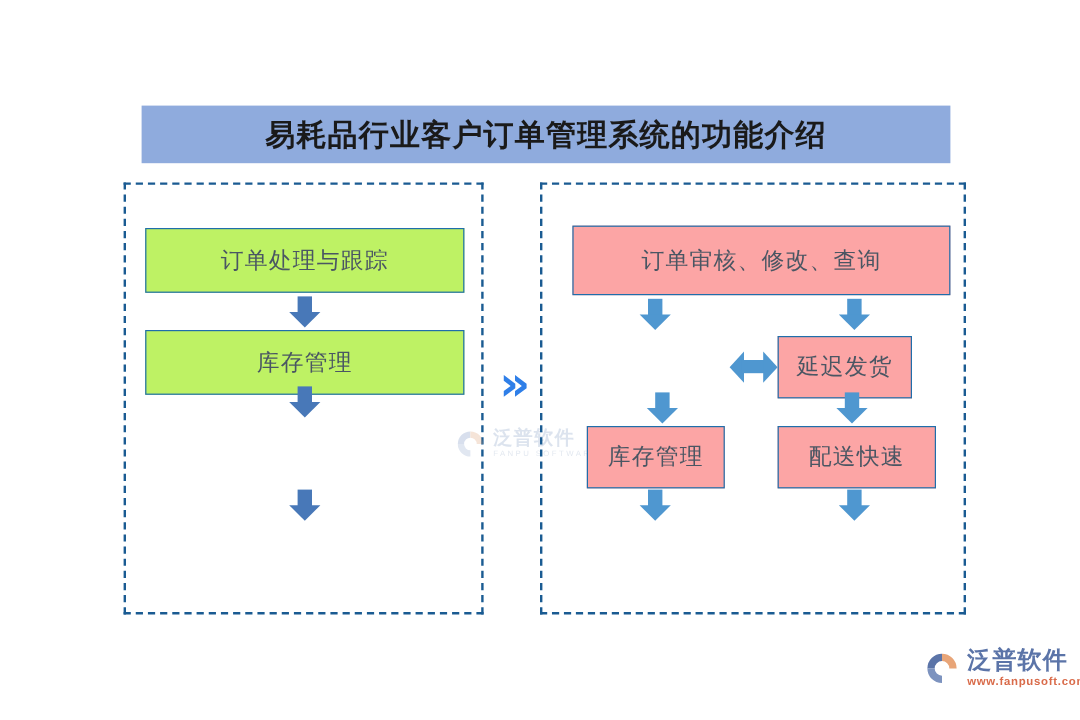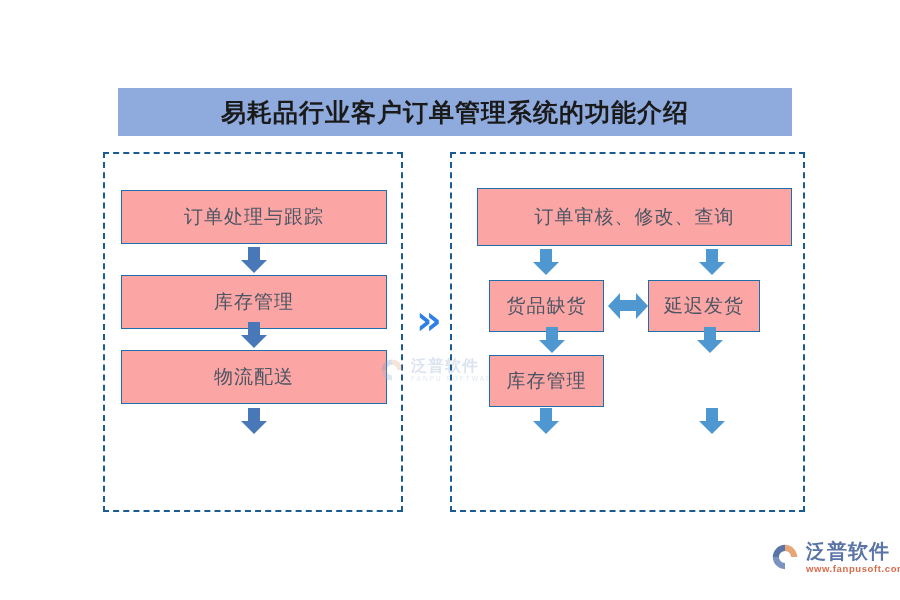--- a/index.html
+++ b/index.html
@@ -69,7 +69,7 @@
     position: absolute;
     box-sizing: border-box;
     border: 1.6px solid #1f6eab;
-    background: #fca5a5;
+    background: #bef264;
     display: flex;
     align-items: center;
     justify-content: center;

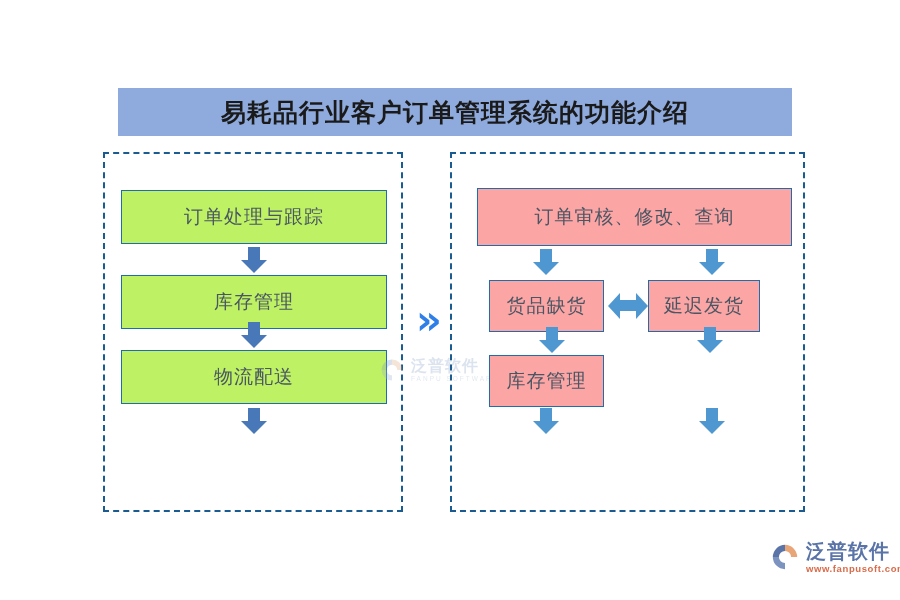--- a/index.html
+++ b/index.html
@@ -333,9 +333,6 @@
       <div class="head"></div>
   </div>
 
-  <div class="pbox rb2 plain">
-    <span>货品缺货</span>
-  </div>
 
   <div class="arrow-dbl">
     <div class="hl"></div>

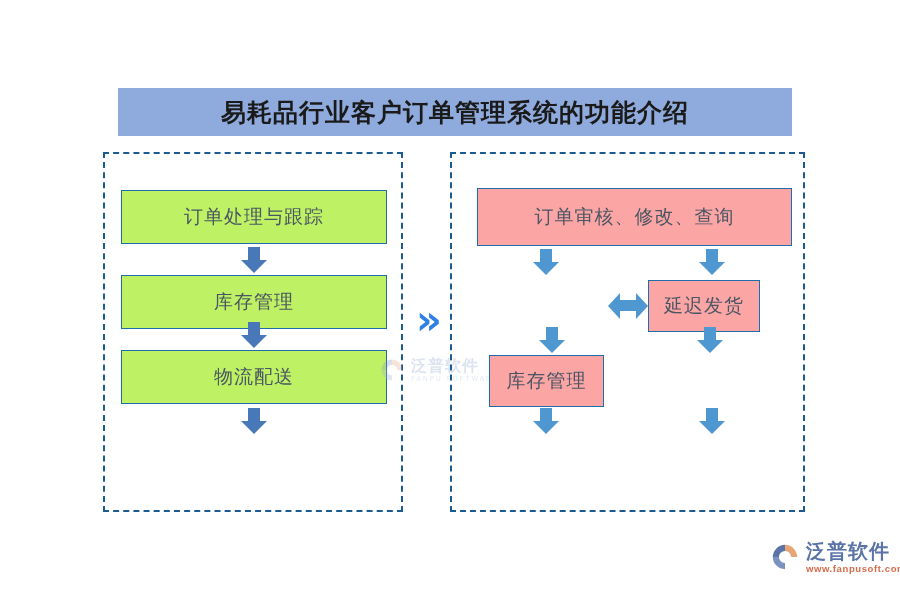--- a/index.html
+++ b/index.html
@@ -292,9 +292,6 @@
       <div class="head"></div>
   </div>
 
-  <div class="pbox lb3">
-    <span>物流配送</span>
-  </div>
 
   <div class="arrow-down arrow-left-blue la3">
     <div class="shaft"></div>

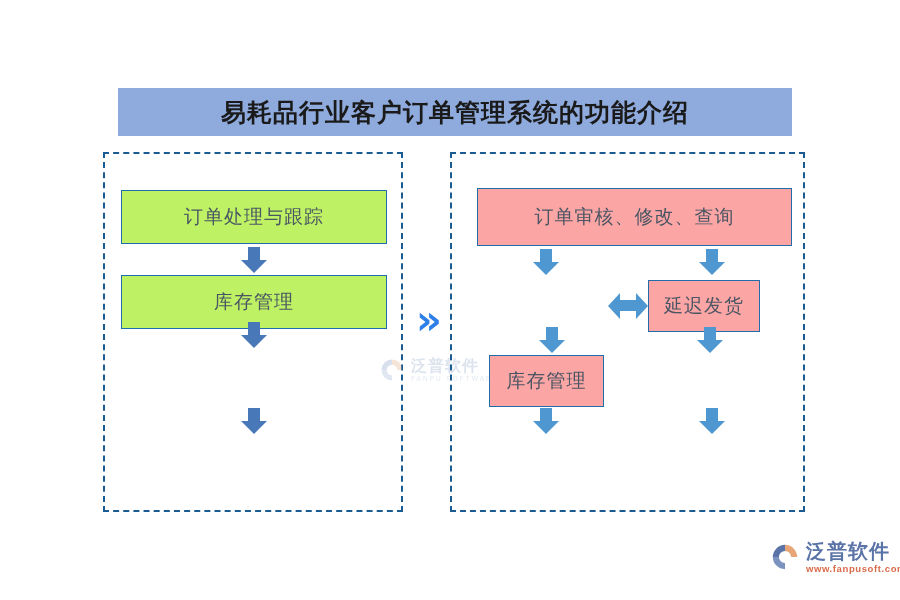--- a/index.html
+++ b/index.html
@@ -354,6 +354,9 @@
     <span>库存管理</span>
   </div>
 
+  <div class="pbox rb5 plain">
+    <span>配送快速</span>
+  </div>
 
   <div class="arrow-down arrow-right-blue ra5">
     <div class="shaft"></div>

